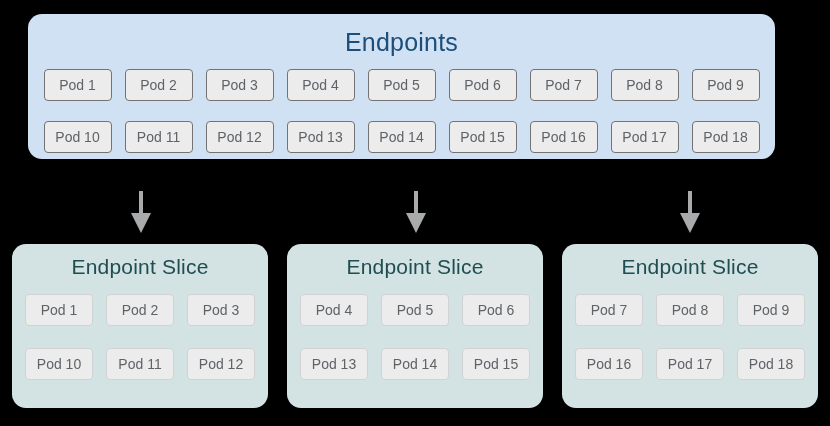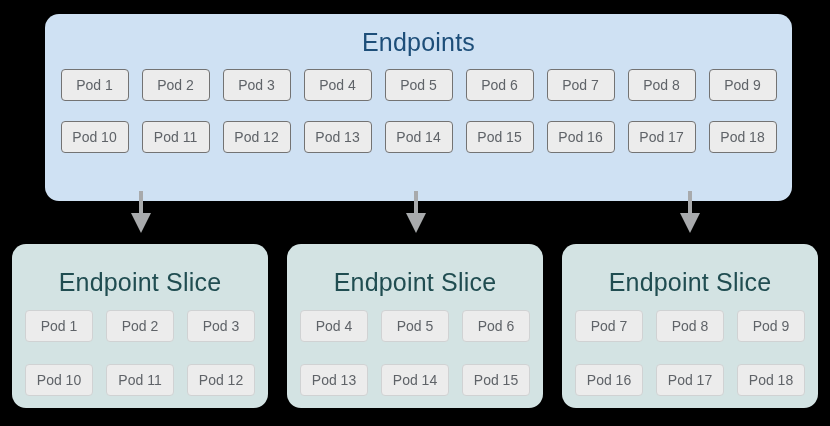--- a/index.html
+++ b/index.html
@@ -14,8 +14,8 @@
   
   .endpoints-box {
     position: absolute;
-    left: 45px; top: 14px;
-    width: 747px; height: 187px;
+    left: 28px; top: 14px;
+    width: 747px; height: 145px;
     background: #cfe1f3;
     border-radius: 14px;
     box-sizing: border-box;

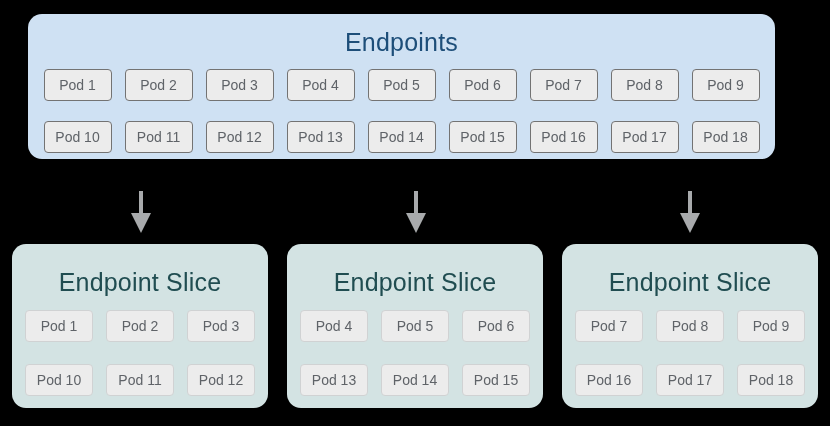--- a/index.html
+++ b/index.html
@@ -87,9 +87,9 @@
   .slice-2 { left: 287px; }
   .slice-3 { left: 562px; }
   .slice-title {
-    margin-top: 24px;
+    margin-top: 8px;
     text-align: center;
-    font-size: 25px;
+    font-size: 21px;
     line-height: 29px;
     font-weight: 500;
     color: #204d51;

